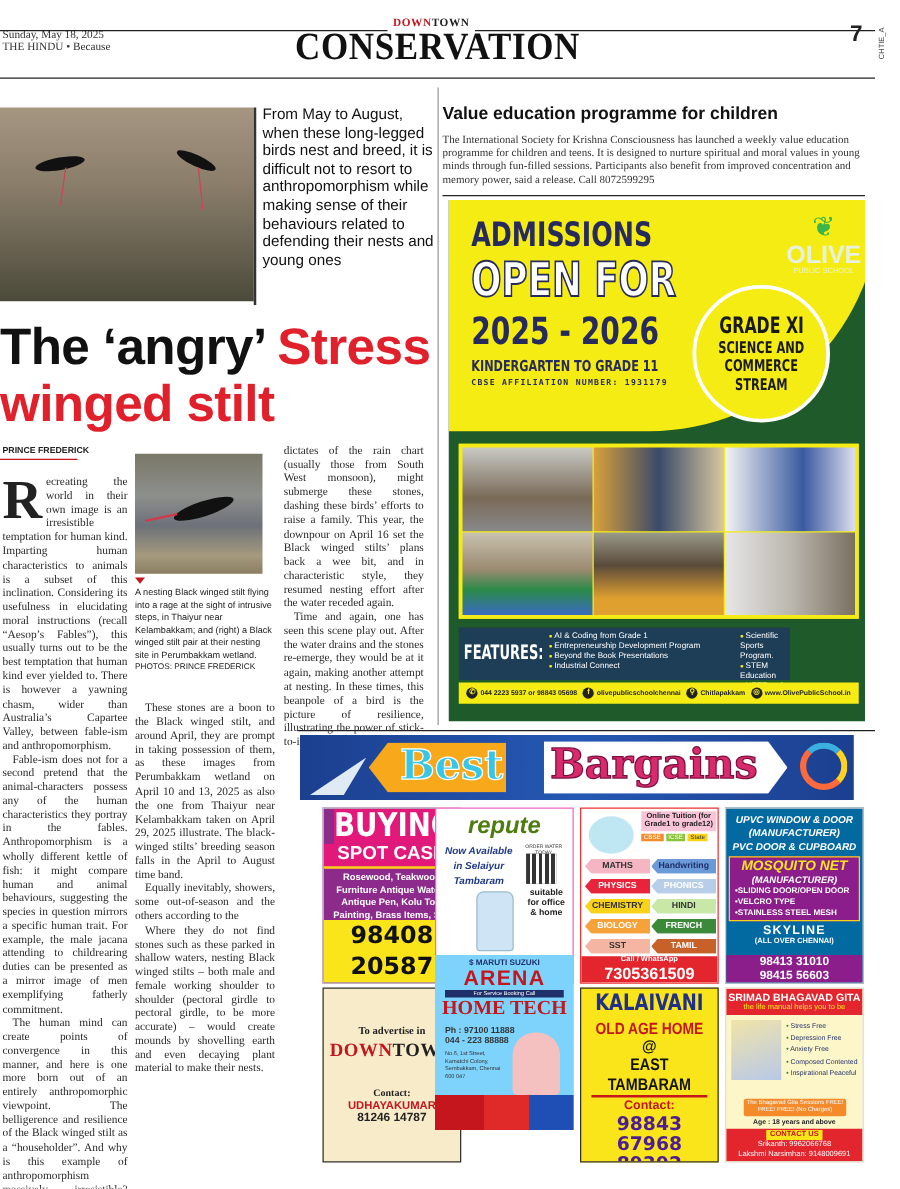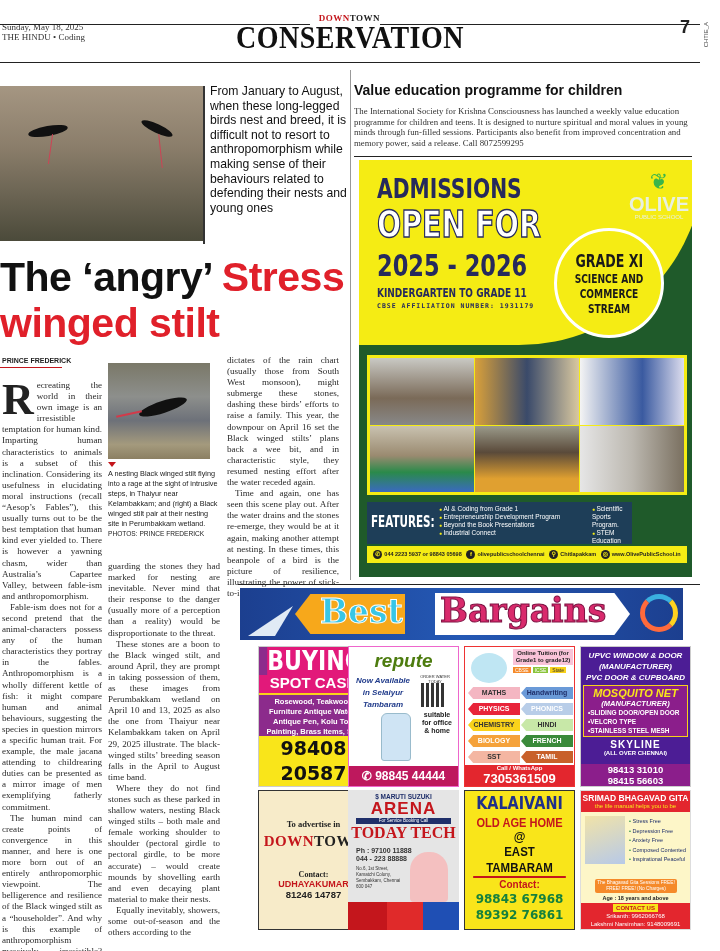--- a/index.html
+++ b/index.html
@@ -9,7 +9,7 @@
 #mast-date{left:2px;top:22px;font-size:9px;line-height:10px;color:#333}
 #mast-rule-top-l{left:0;top:24px;width:310px;height:1px;background:#222}
 #mast-rule-top-r{left:380px;top:24px;width:320px;height:1px;background:#222}
-#mast-kicker{left:310px;top:13px;width:70px;text-align:right;font-size:9px;font-weight:bold;letter-spacing:.5px}
+#mast-kicker{left:310px;top:13px;width:70px;text-align:center;font-size:9px;font-weight:bold;letter-spacing:.5px}
 #mast-kicker .red{color:#c4161c}
 #mast-title{left:200px;top:22px;width:300px;text-align:center;font-size:28px;font-weight:bold;letter-spacing:.5px;transform:scaleY(1.1);font-family:"Liberation Serif",serif;color:#111}
 #mast-page{left:680px;top:17px;font-size:18px;font-weight:bold;font-family:"Liberation Sans",sans-serif}

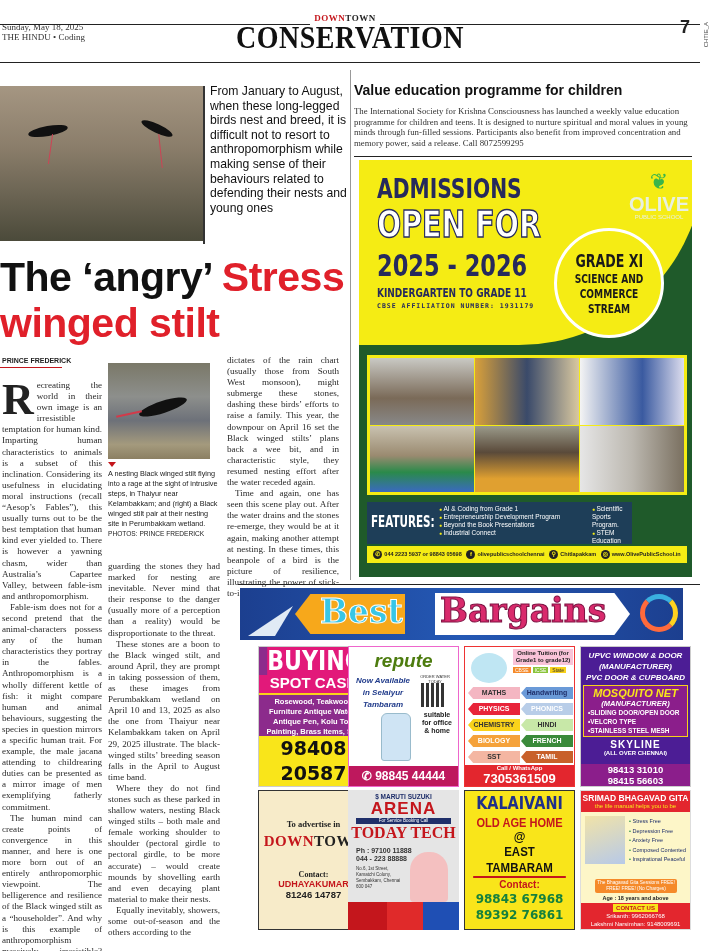--- a/index.html
+++ b/index.html
@@ -147,7 +147,7 @@
 
 <div class="abs" id="mast-date">
   <div>Sunday, May 18, 2025</div>
-  <div>THE HINDU • Coding</div>
+  <div>THE HINDU • Because</div>
 </div>
 <div class="abs" id="mast-rule-top-l"></div>
 <div class="abs" id="mast-rule-top-r"></div>

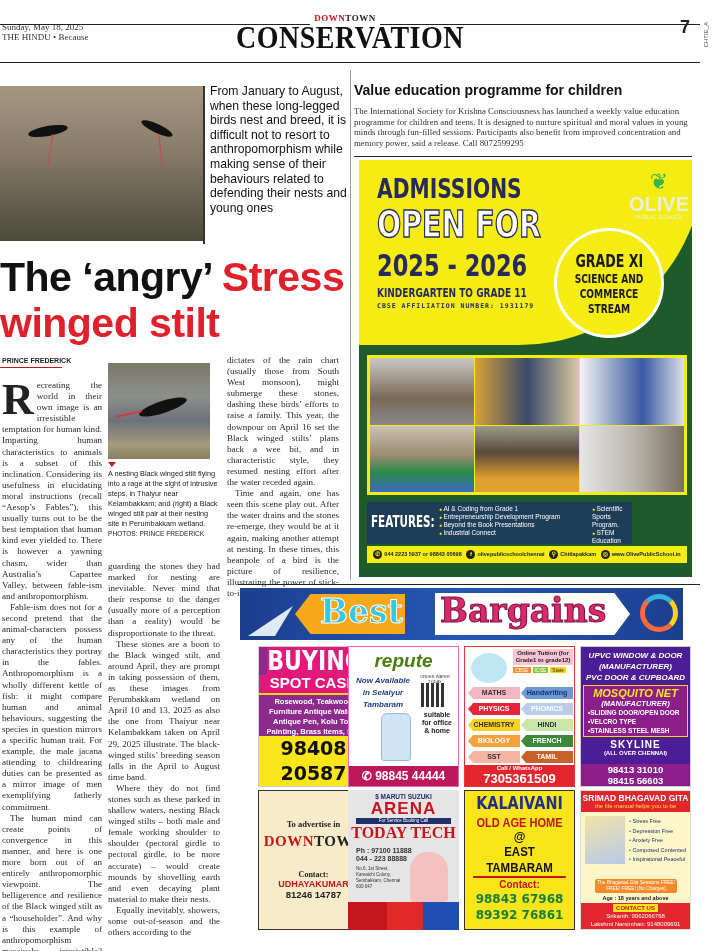--- a/index.html
+++ b/index.html
@@ -164,7 +164,7 @@
   <div style="position:absolute;left:160px;top:48px;width:1px;height:34px;background:#c45;transform:rotate(-6deg)"></div>
 </div>
 <div class="abs" id="pull-bar"></div>
-<div class="abs" id="pullquote">From January to August, when these long-legged birds nest and breed, it is difficult not to resort to anthropomorphism while making sense of their behaviours related to defending their nests and young ones</div>
+<div class="abs" id="pullquote">From May to August, when these long-legged birds nest and breed, it is difficult not to resort to anthropomorphism while making sense of their behaviours related to defending their nests and young ones</div>
 
 <div class="abs" id="headline">
   <span class="black">The ‘angry’ </span><span class="red">Stress</span><br>

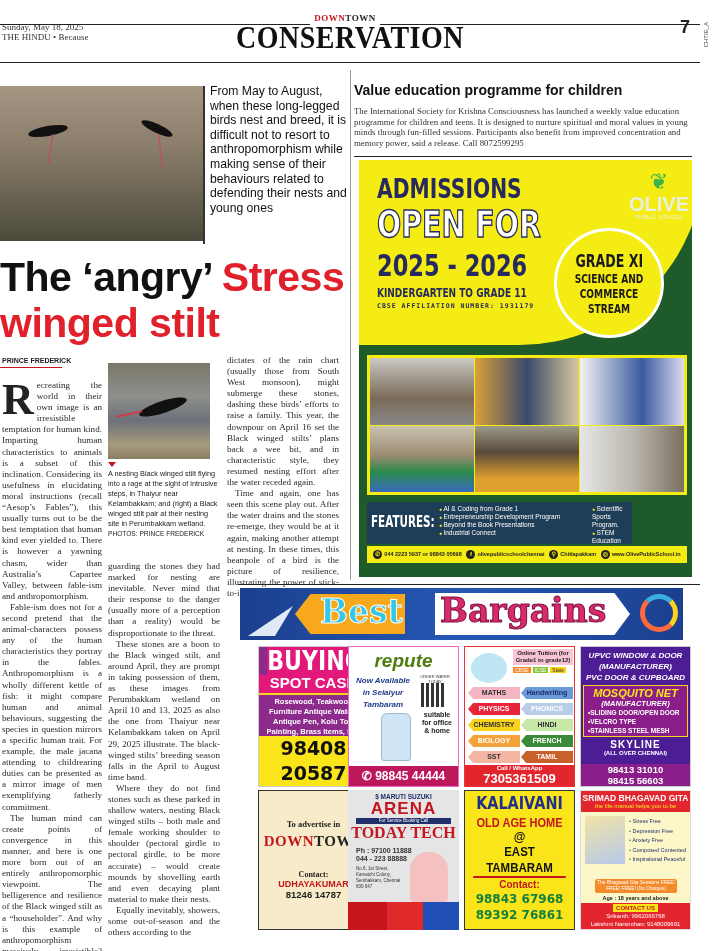--- a/index.html
+++ b/index.html
@@ -191,7 +191,6 @@
 </div>
 
 <div class="col" id="col2">
-  <p class="noind">guarding the stones they had marked for nesting are inevitable. Never mind that their response to the danger (usually more of a perception than a reality) would be disproportionate to the threat.</p>
   <p>These stones are a boon to the Black winged stilt, and around April, they are prompt in taking possession of them, as these images from Perumbakkam wetland on April 10 and 13, 2025 as also the one from Thaiyur near Kelambakkam taken on April 29, 2025 illustrate. The black-winged stilts’ breeding season falls in the April to August time band.</p>
   <p>Where they do not find stones such as these parked in shallow waters, nesting Black winged stilts – both male and female working shoulder to shoulder (pectoral girdle to pectoral girdle, to be more accurate) – would create mounds by shovelling earth and even decaying plant material to make their nests.</p>
   <p>Equally inevitably, showers, some out-of-season and the others according to the</p>

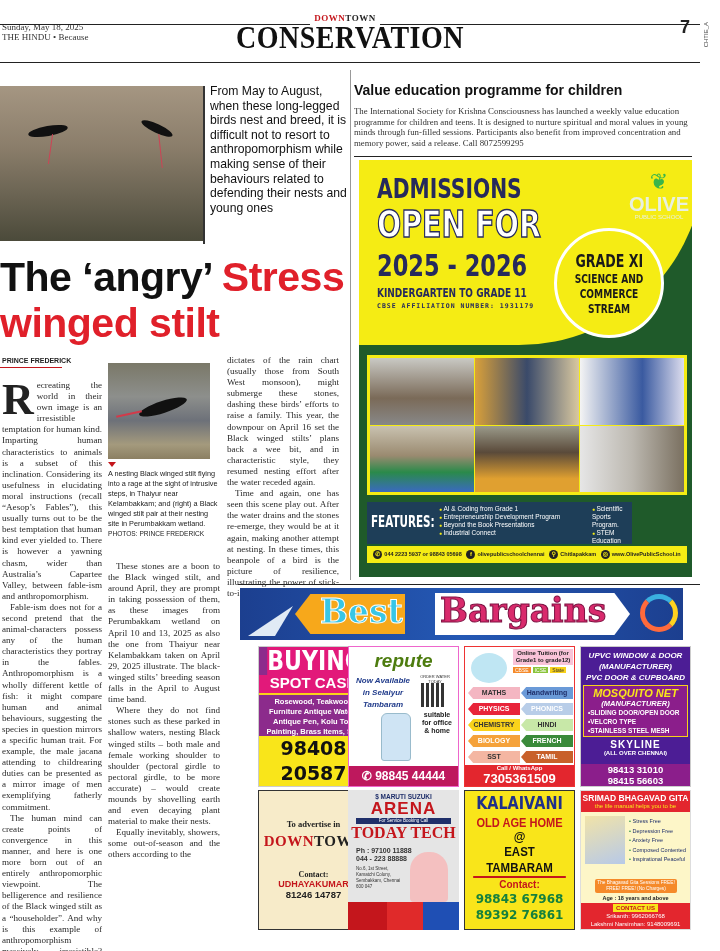--- a/index.html
+++ b/index.html
@@ -98,7 +98,7 @@
 #ad-tut .phone{position:absolute;bottom:0;left:0;width:100%;background:#e3262e;color:#fff;font-weight:bold;text-align:center}
 #ad-tut .phone .c{font-size:6px;line-height:7px}
 #ad-tut .phone .n{font-size:13px;line-height:14px}
-#ad-upvc{left:580px;top:646px;width:111px;height:141px;background:#4c1d95;border:1px solid #ccc;color:#fff;text-align:center}
+#ad-upvc{left:580px;top:646px;width:111px;height:141px;background:#0369a1;border:1px solid #ccc;color:#fff;text-align:center}
 #ad-upvc .a{font-style:italic;font-weight:bold;font-size:8px;line-height:11px;padding-top:3px}
 #ad-upvc .mn{background:#8b1e8b;margin:2px 2px;border:1px solid #f9d21a;padding:1px}
 #ad-upvc .mn .b{font-style:italic;font-weight:bold;font-size:11px;color:#f9e51a;line-height:12px}

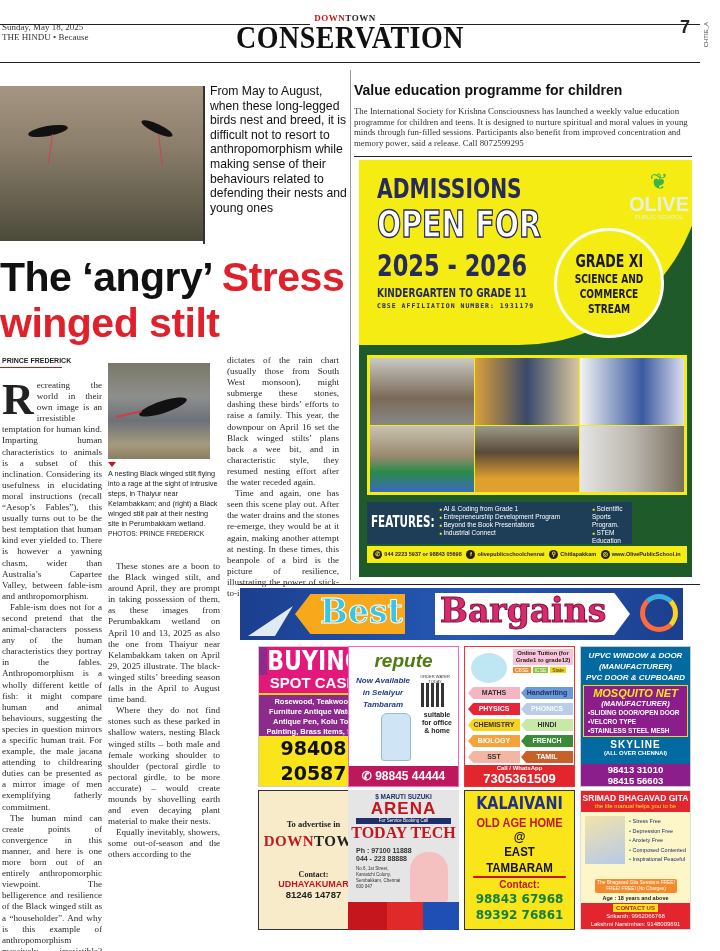--- a/index.html
+++ b/index.html
@@ -192,8 +192,8 @@
 
 <div class="col" id="col2">
   <p>These stones are a boon to the Black winged stilt, and around April, they are prompt in taking possession of them, as these images from Perumbakkam wetland on April 10 and 13, 2025 as also the one from Thaiyur near Kelambakkam taken on April 29, 2025 illustrate. The black-winged stilts’ breeding season falls in the April to August time band.</p>
+  <p>Equally inevitably, showers, some out-of-season and the others according to the</p>
   <p>Where they do not find stones such as these parked in shallow waters, nesting Black winged stilts – both male and female working shoulder to shoulder (pectoral girdle to pectoral girdle, to be more accurate) – would create mounds by shovelling earth and even decaying plant material to make their nests.</p>
-  <p>Equally inevitably, showers, some out-of-season and the others according to the</p>
 </div>
 
 <div class="col" id="col3">

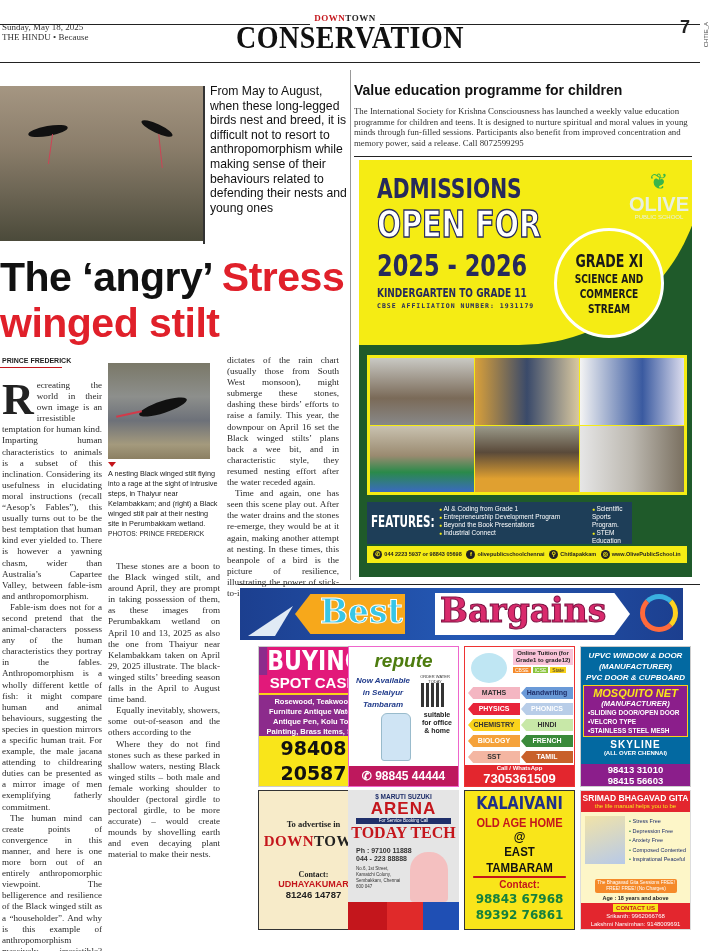--- a/index.html
+++ b/index.html
@@ -114,7 +114,7 @@
 #ad-down .c{margin-top:20px;font-weight:bold;font-size:8px}
 #ad-down .d{font-family:"Liberation Sans",sans-serif;font-weight:bold;font-size:9px;color:#c4161c}
 #ad-down .e{font-family:"Liberation Sans",sans-serif;font-weight:bold;font-size:9.5px}
-#ad-auto{left:348px;top:790px;width:111px;height:140px;background:#e5e5e5;text-align:center}
+#ad-auto{left:348px;top:764px;width:111px;height:140px;background:#7dd3fc;text-align:center}
 #ad-auto .ms{font-size:6.5px;font-weight:bold;color:#1f2f6a;margin-top:3px}
 #ad-auto .ar{font-size:17px;color:#c4161c;font-weight:bold;letter-spacing:1px;line-height:18px}
 #ad-auto .bk{background:#1f2f6a;color:#fff;font-size:4.5px;margin:0 8px;line-height:6px}

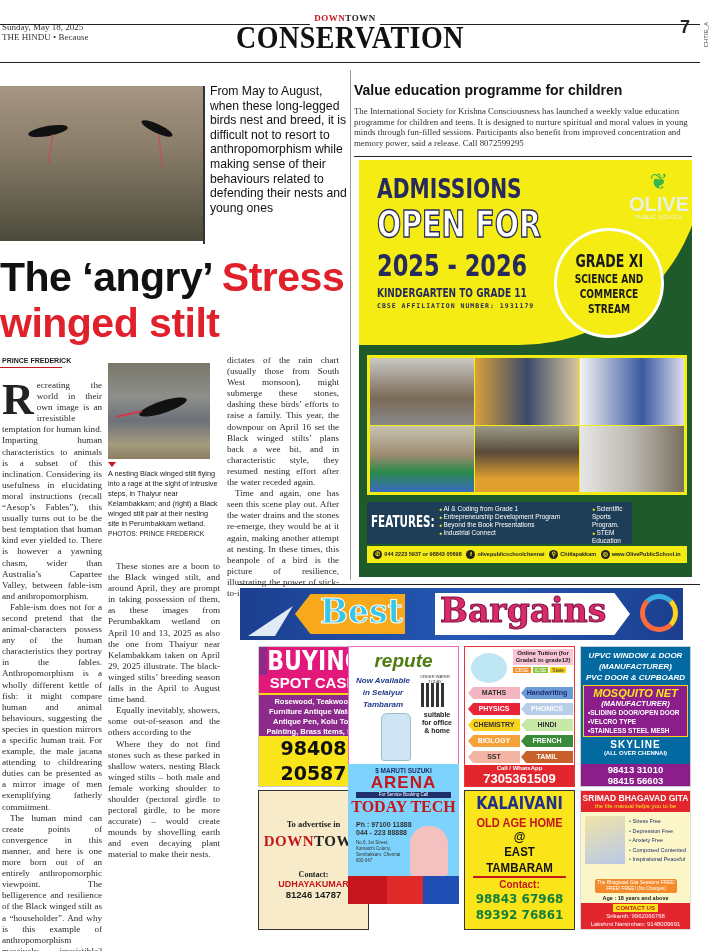--- a/index.html
+++ b/index.html
@@ -335,7 +335,7 @@
   <div class="ms">$ MARUTI SUZUKI</div>
   <div class="ar">ARENA</div>
   <div class="bk">For Service Booking Call</div>
-  <div class="at">TODAY TECH</div>
+  <div class="at">HOME TECH</div>
   <div class="ph">
     <div>Ph : 97100 11888</div>
     <div>044 - 223 88888</div>

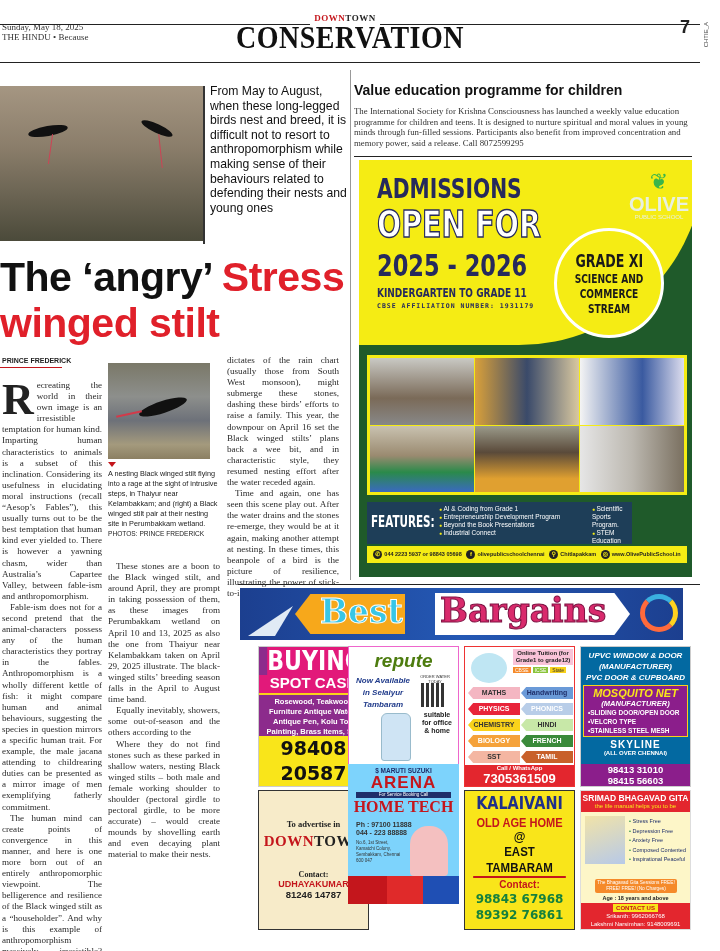--- a/index.html
+++ b/index.html
@@ -129,7 +129,7 @@
 #ad-kal .at{font-size:12px;color:#111;line-height:14px}
 #ad-kal .c{font-size:13.5px;color:#111;line-height:16px;border-bottom:2px solid #c4161c;transform:scaleX(.85)}
 #ad-kal .d{font-size:10px;color:#c4161c;line-height:13px}
-#ad-kal .e{font-family:"DejaVu Sans",sans-serif;font-size:12px;color:#15803d;line-height:16px}
+#ad-kal .e{font-family:"DejaVu Sans",sans-serif;font-size:15px;color:#4c1d95;line-height:16px}
 #ad-gita{left:580px;top:790px;width:111px;height:140px;background:#fdf6c8;border:1px solid #ddd;text-align:center}
 #ad-gita .hd{background:#e3262e;color:#fff;padding:2px 0}
 #ad-gita .hd .a{font-weight:bold;font-size:8.5px;line-height:10px}

